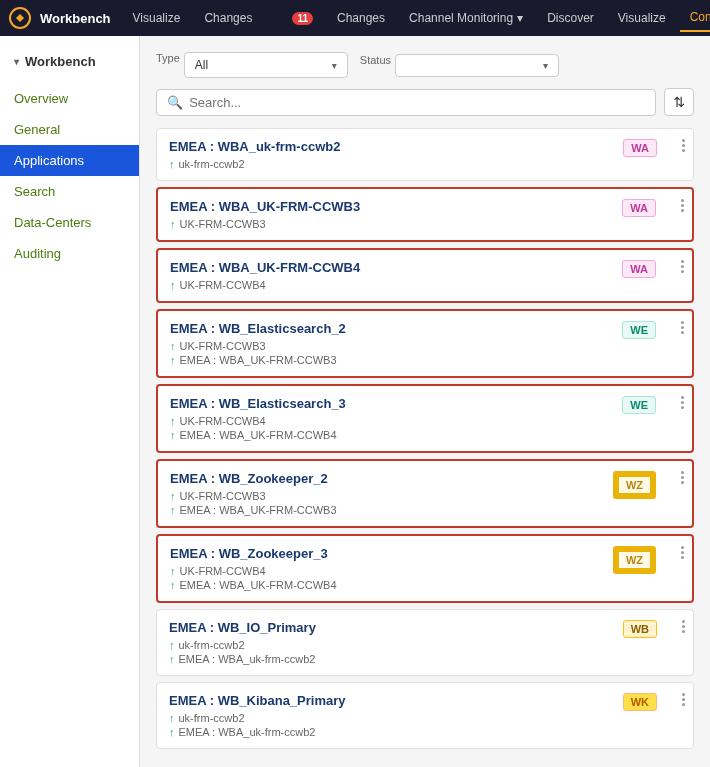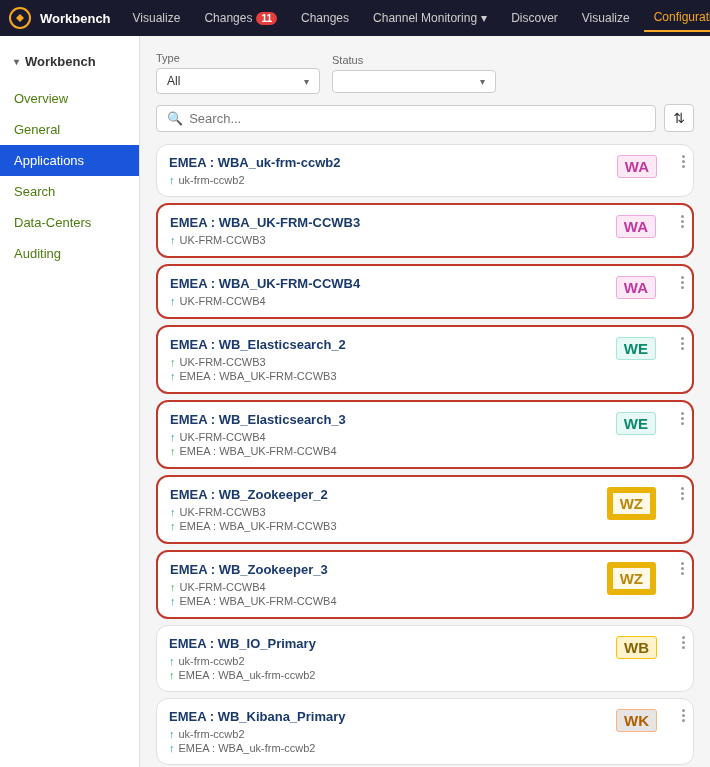--- a/index.html
+++ b/index.html
@@ -47,6 +47,7 @@
       font-size: 10px;
       padding: 1px 5px;
       font-weight: bold;
+      margin-left: 36px;
     }
 
     

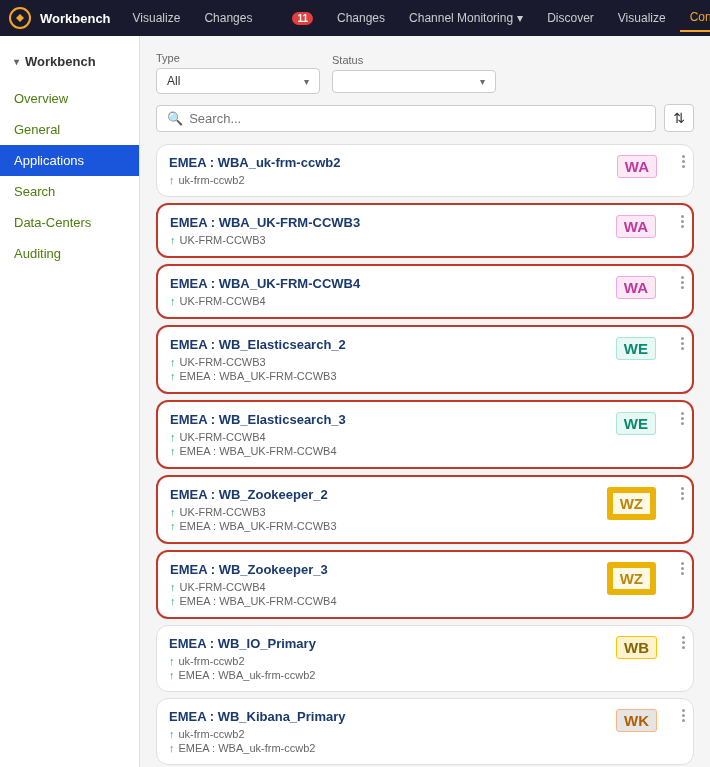--- a/index.html
+++ b/index.html
@@ -103,7 +103,7 @@
       margin-bottom: 10px;
       align-items: center;
     }
-    .filter-group { display: flex; flex-direction: column; gap: 4px; }
+    .filter-group { display: flex; flex-direction: row; gap: 4px; }
     .filter-label { font-size: 11px; color: #666; font-weight: 500; }
     .filter-select {
       display: flex;

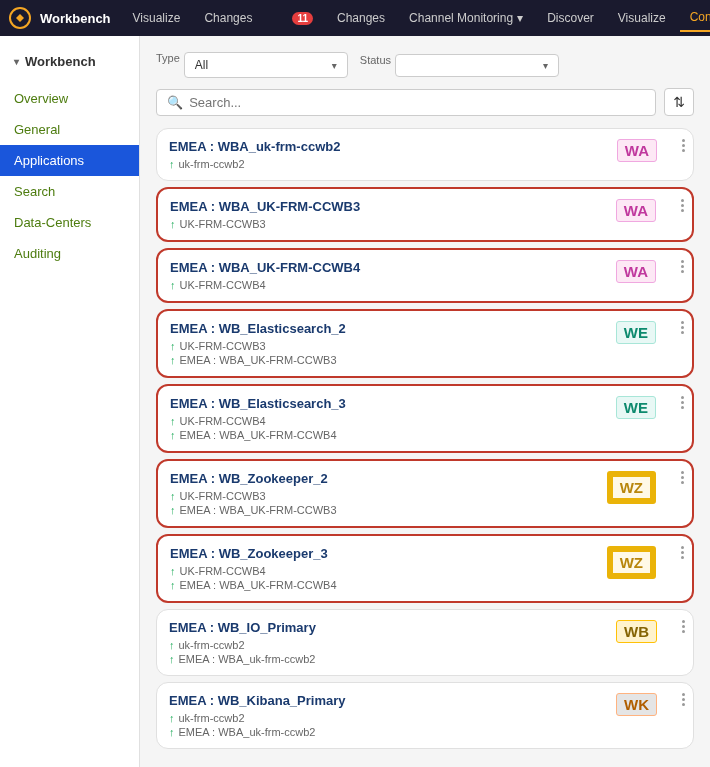--- a/index.html
+++ b/index.html
@@ -157,7 +157,7 @@
     .app-card {
       background: #ffffff;
       border: 1px solid #e0e0e0;
-      border-radius: 12px;
+      border-radius: 4px;
       padding: 10px 12px;
       margin-bottom: 6px;
       display: flex;

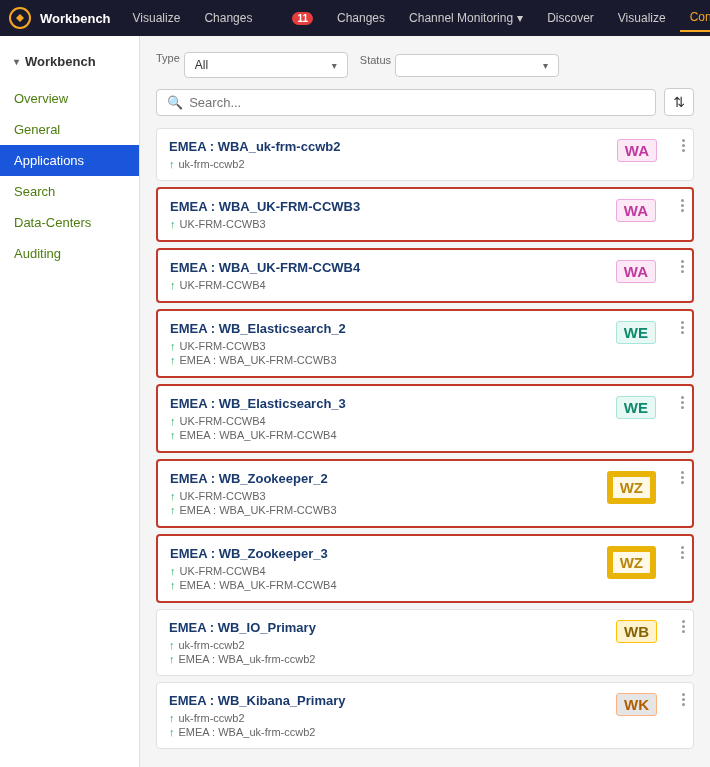--- a/index.html
+++ b/index.html
@@ -188,7 +188,7 @@
     }
     .arrow-up { color: #27ae60; font-size: 11px; }
     .badge {
-      font-size: 15px;
+      font-size: 11px;
       font-weight: 600;
       padding: 2px 7px;
       border-radius: 3px;

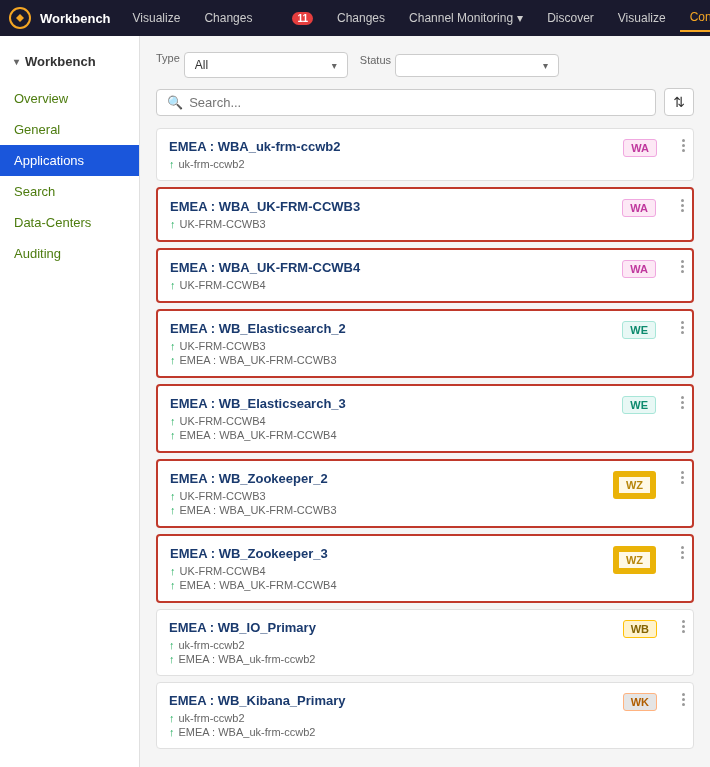--- a/index.html
+++ b/index.html
@@ -199,7 +199,7 @@
     .badge-we { background: #e8f8f5; color: #0d8a6e; border: 1px solid #a8e6d8; }
     .badge-wz { background: #fff9e6; color: #b8860b; border: 6px solid #eab308; }
     .badge-wb { background: #fff3cd; color: #856404; border: 1px solid #ffc107; }
-    .badge-wk { background: #e5e5e5; color: #b05e00; border: 1px solid #ffb380; }
+    .badge-wk { background: #fde047; color: #b05e00; border: 1px solid #ffb380; }
     .app-card-actions {
       position: absolute;
       right: 8px;

